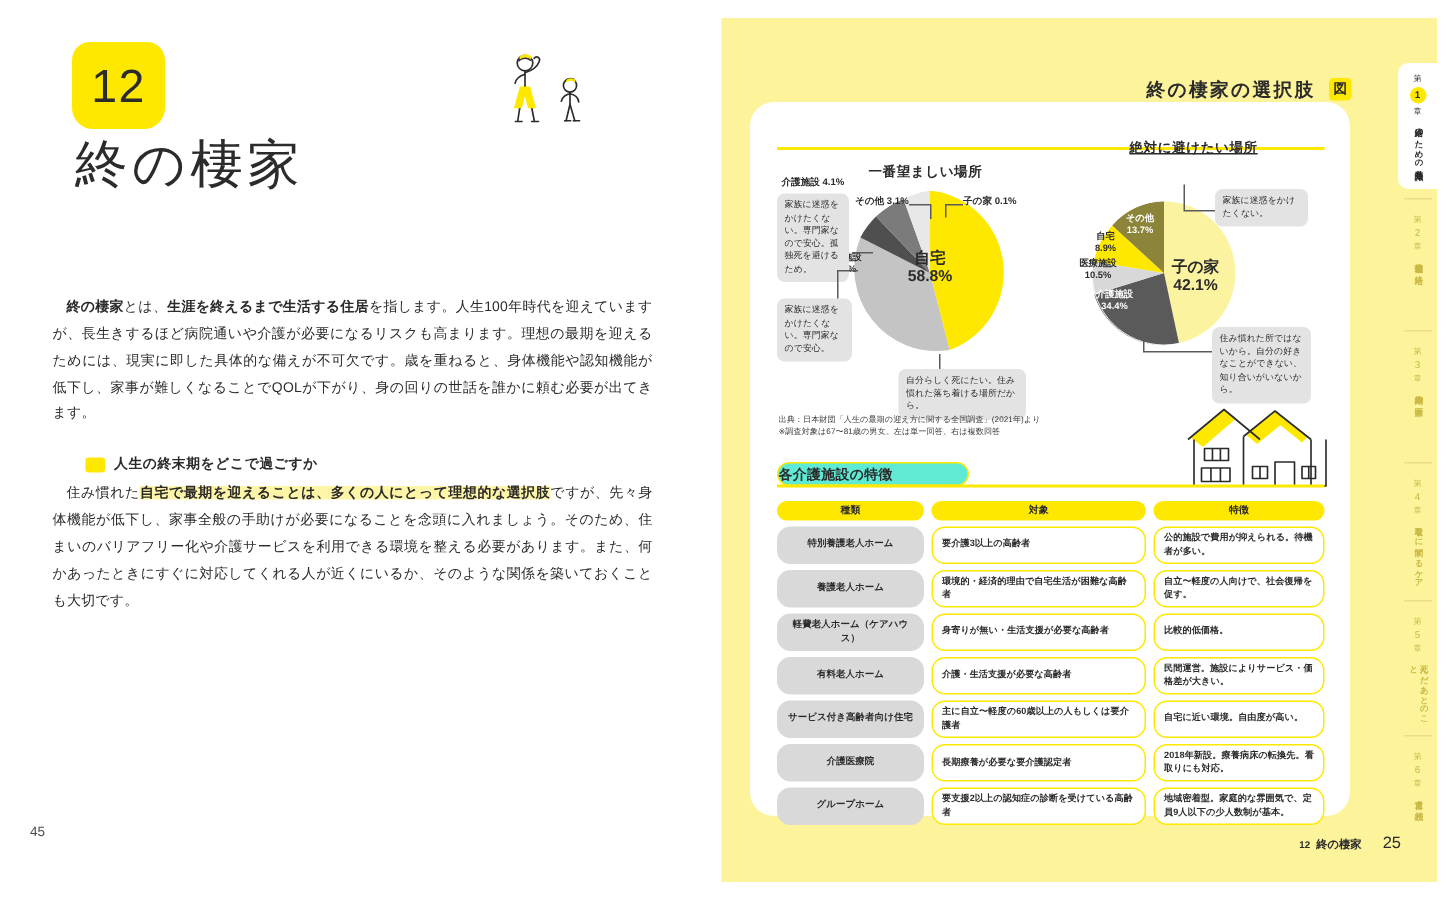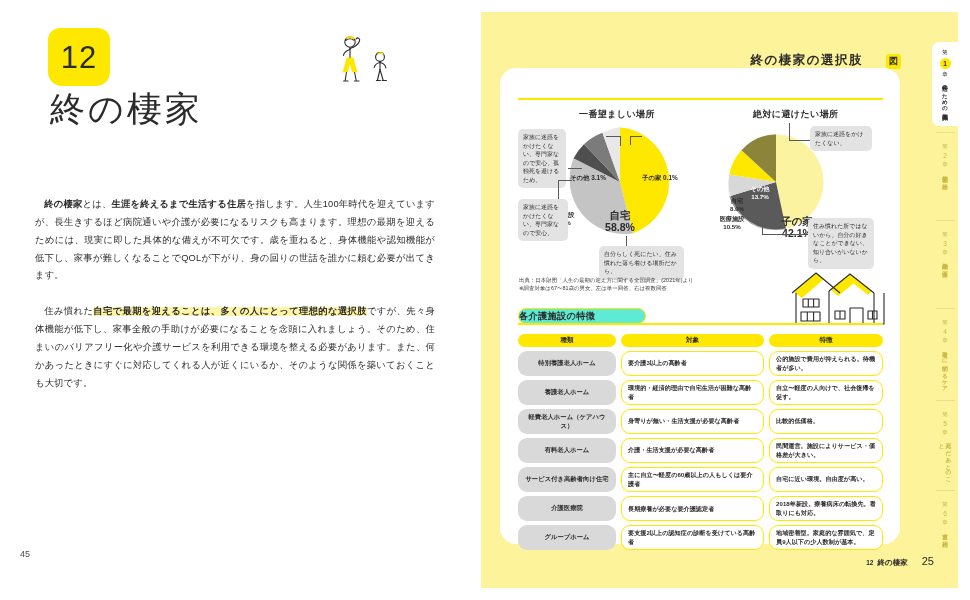--- a/index.html
+++ b/index.html
@@ -46,7 +46,7 @@
   
   .page-right{position:absolute;left:481px;top:12px;width:477px;height:576px;background:#fdf39a;}
   .fig-title{
-    position:absolute;right:57px;top:40px;display:flex;align-items:flex-end;gap:23px;
+    position:absolute;right:57px;top:40px;display:flex;align-items:flex-start;gap:9px;
     font-size:12.5px;font-weight:bold;color:#2b2b2b;letter-spacing:1.5px;
   }
   .fig-badge{

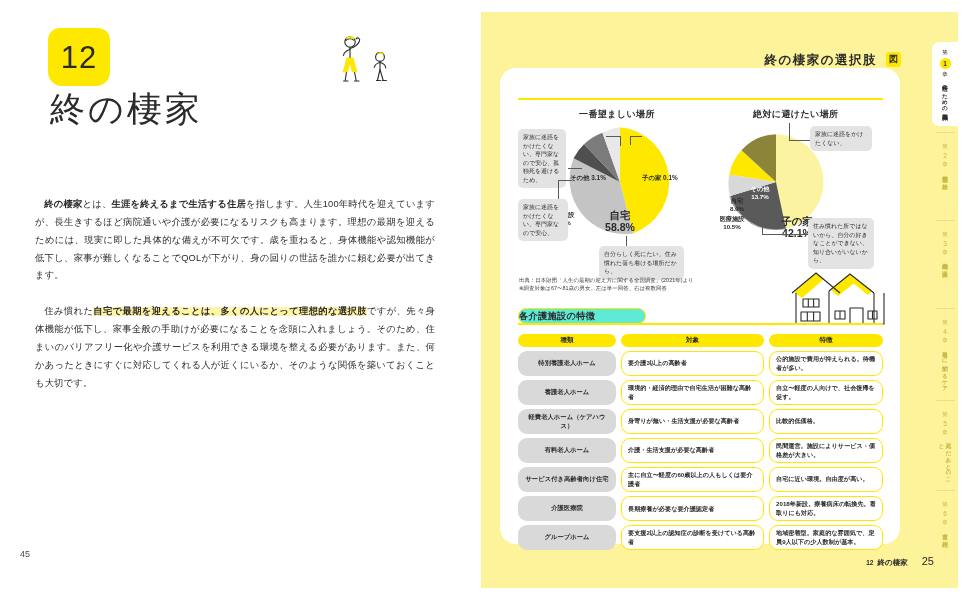--- a/index.html
+++ b/index.html
@@ -69,7 +69,7 @@
 
   .chart-head{position:absolute;font-size:9px;font-weight:bold;color:#2b2b2b;letter-spacing:.4px;}
   .chart-head.l{left:79px;top:40px;}
-  .chart-head.r{left:253px;top:40px;}
+  .chart-head.r{left:253px;top:24px;text-decoration:underline;}
 
   .pie-wrap{position:absolute;}
   .pie-wrap svg{display:block;}

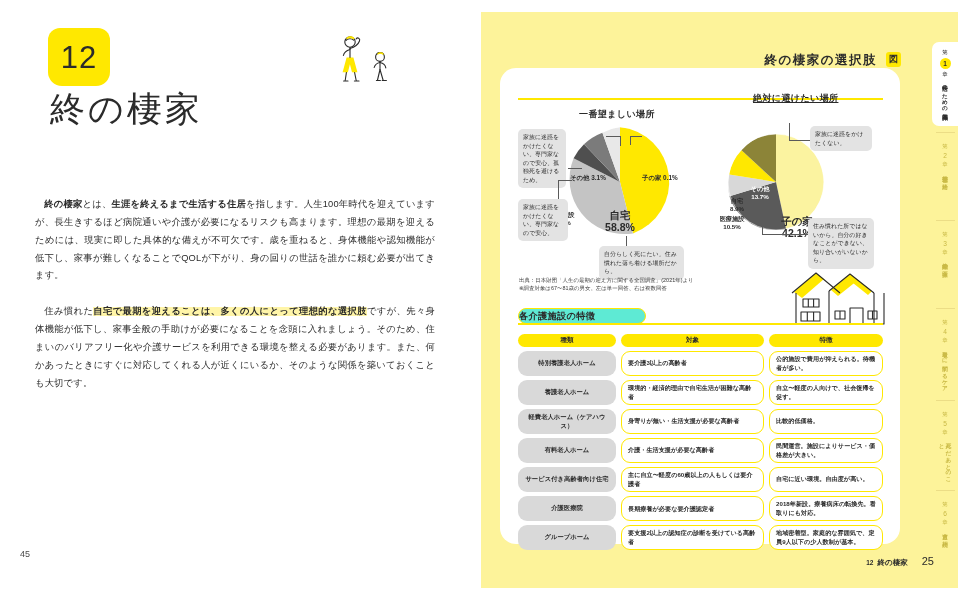--- a/index.html
+++ b/index.html
@@ -74,7 +74,7 @@
   .pie-wrap{position:absolute;}
   .pie-wrap svg{display:block;}
 
-  .lbl{position:absolute;font-size:6.4px;font-weight:bold;color:#2b2b2b;line-height:1.25;white-space:nowrap;margin-top:43px;}
+  .lbl{position:absolute;font-size:6.4px;font-weight:bold;color:#2b2b2b;line-height:1.25;white-space:nowrap;}
   .lbl.big{font-size:10.5px;font-weight:bold;line-height:1.18;text-align:center;}
   .lbl.mid{font-size:6.2px;text-align:center;line-height:1.22;}
   .lbl.white{color:#ffffff;}

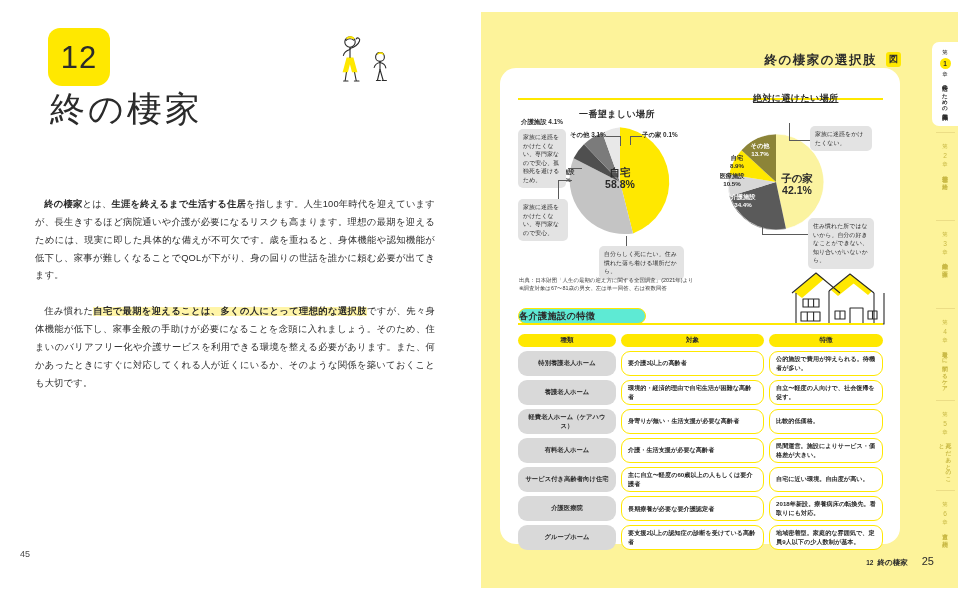--- a/index.html
+++ b/index.html
@@ -192,6 +192,10 @@
 
       <div class="gap"></div>
 
+      <div class="sec-head">
+        <i class="bullet"></i>
+        <span>人生の終末期をどこで過ごすか</span>
+      </div>
       <p class="para indent">
         住み慣れた<b class="bold hl">自宅で最期を迎えることは、多くの人にとって理想的な選択肢</b>ですが、先々身体機能が低下し、家事全般の手助けが必要になることを念頭に入れましょう。そのため、住まいのバリアフリー化や介護サービスを利用できる環境を整える必要があります。また、何かあったときにすぐに対応してくれる人が近くにいるか、そのような関係を築いておくことも大切です。
       </p>

